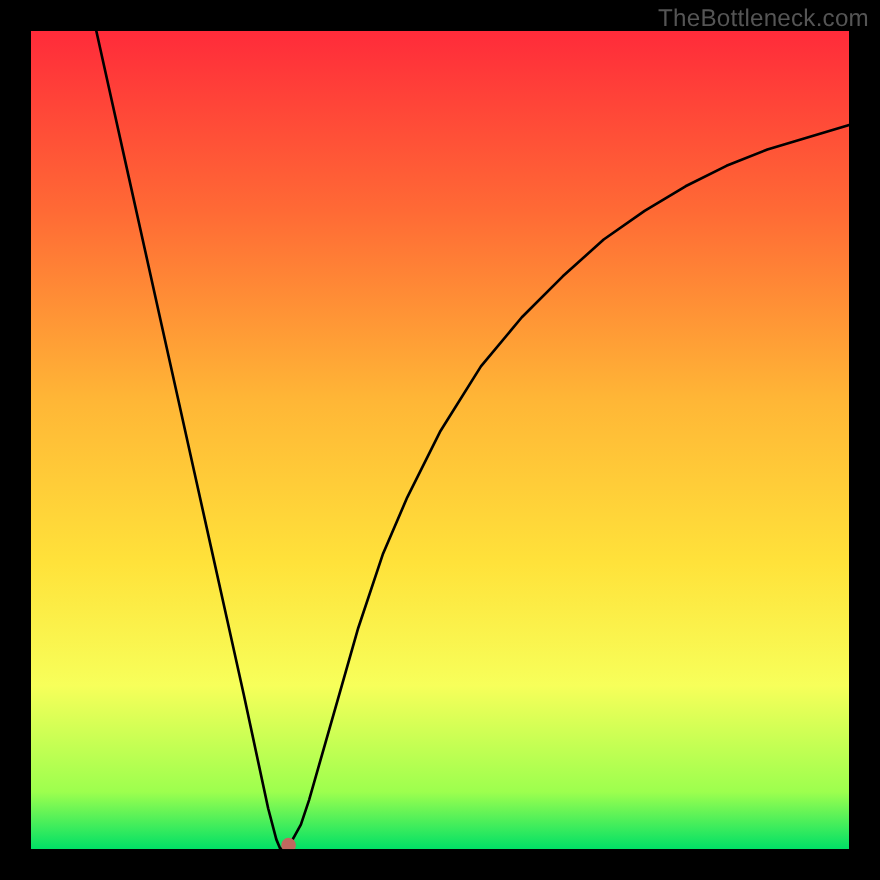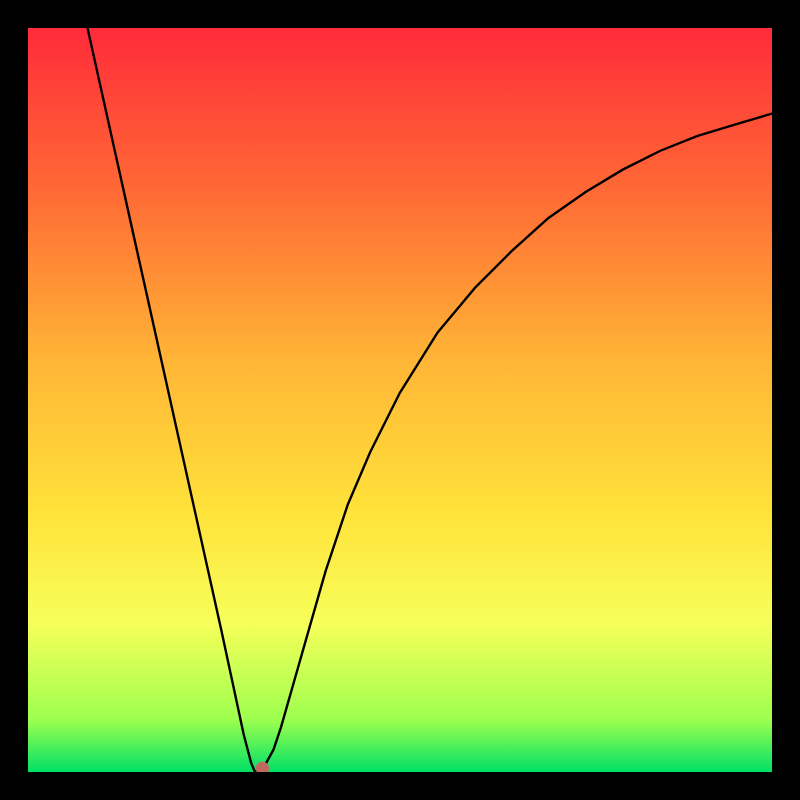--- a/index.html
+++ b/index.html
@@ -61,6 +61,7 @@
     </svg>
   </div>
 
+  <div class="watermark">TheBottleneck.com</div>
 </div>
 
 </body></html>

